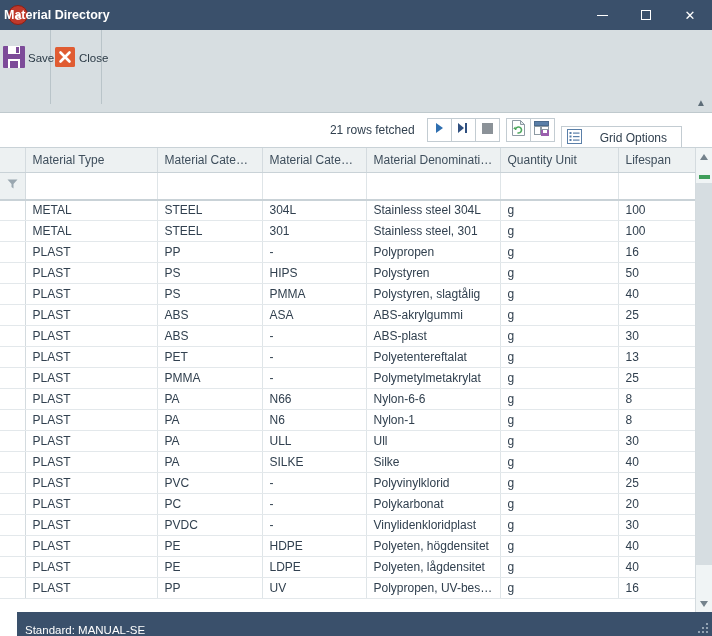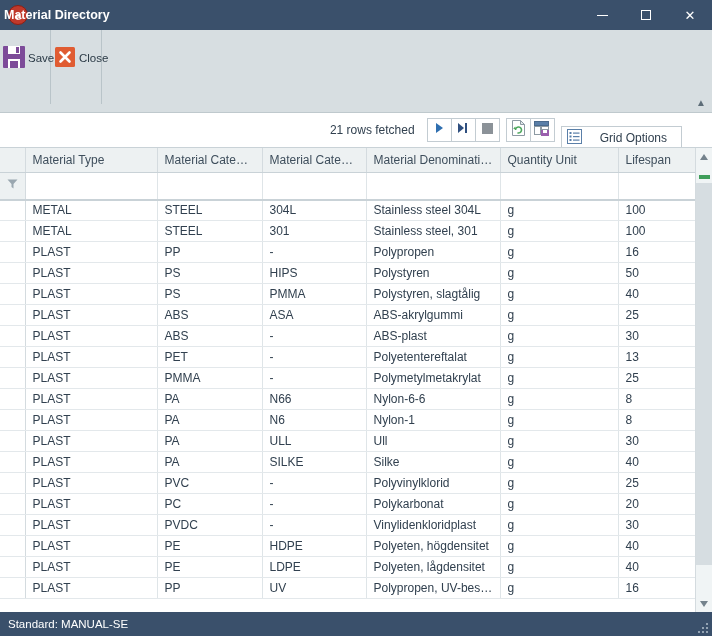--- a/index.html
+++ b/index.html
@@ -318,11 +318,12 @@
     background: #3a506b;
     color: #ffffff;
     display: flex;
-    align-items: center;
+    align-items: flex-end;
     padding-left: 8px;
     font-size: 11.5px;
     flex: 0 0 auto;
     position: relative;
+    margin-left: 17px;
   }
   .resize-grip {
     position: absolute;

